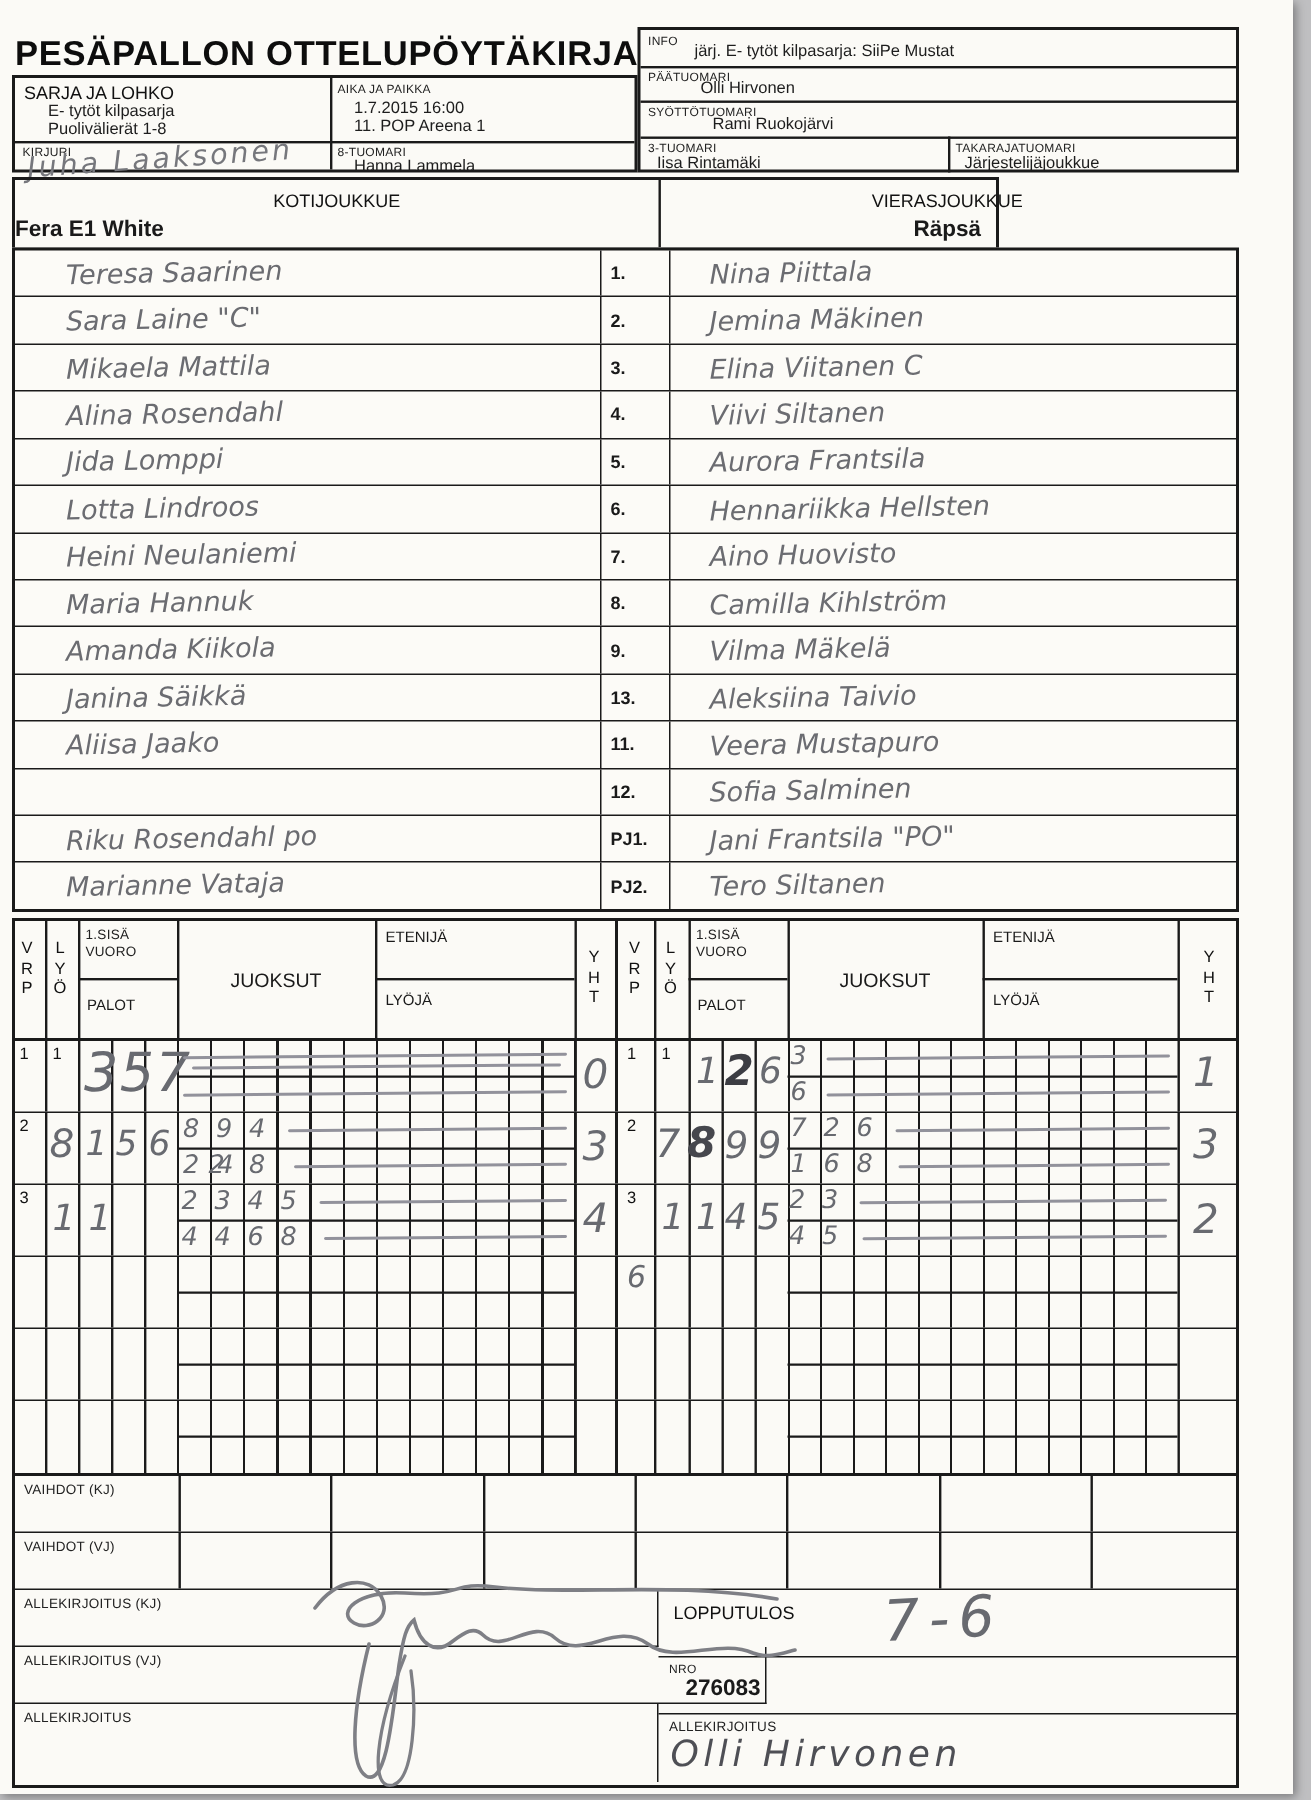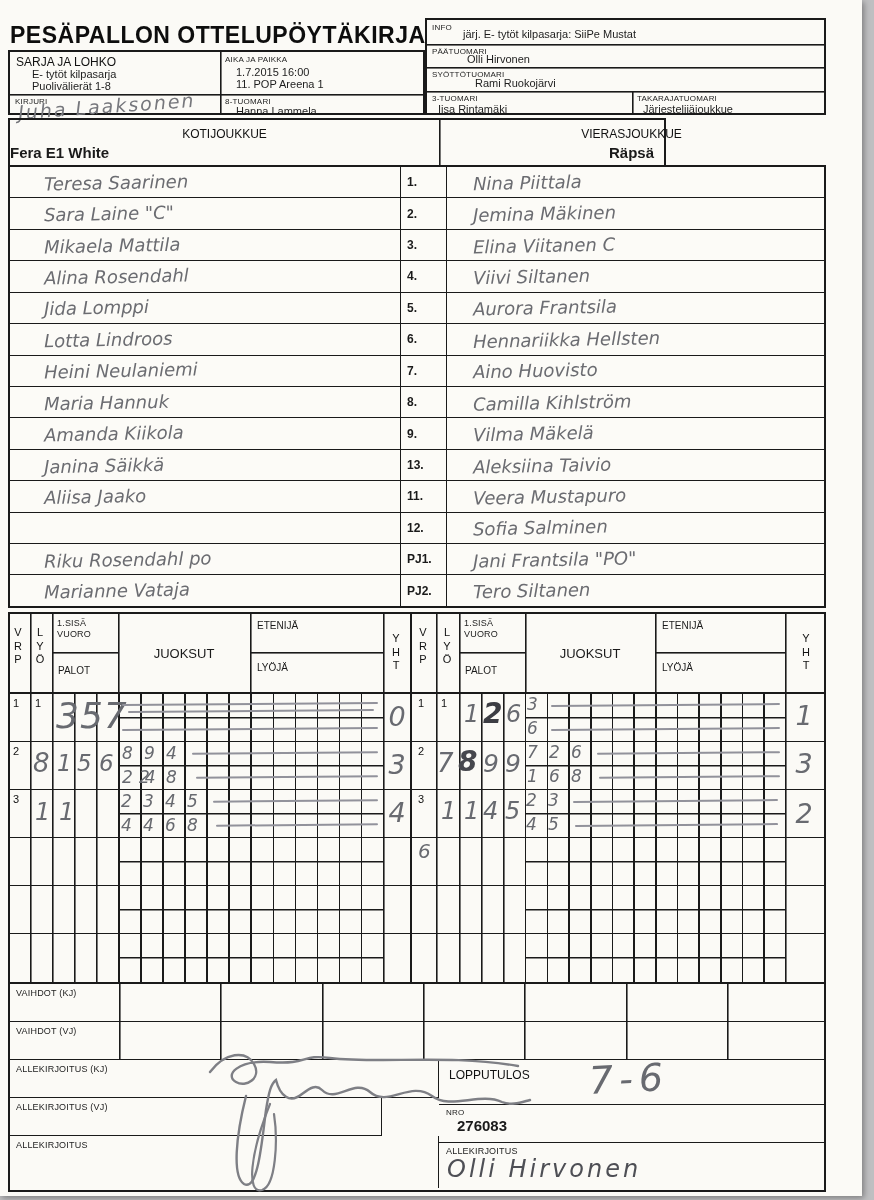--- a/index.html
+++ b/index.html
@@ -327,7 +327,7 @@
     <div class="abs" style="left:0;top:76px;width:429px;height:38px;border-bottom:1.8px solid #1a1a1a;border-right:1.8px solid #1a1a1a;box-sizing:border-box">
       <span class="abs lab9" style="left:6px;top:4px">ALLEKIRJOITUS (KJ)</span>
     </div>
-    <div class="abs" style="left:0;top:114px;width:372px;height:38px;border-bottom:1.8px solid #1a1a1a;border-right:1.8px solid #1a1a1a;box-sizing:border-box">
+    <div class="abs" style="left:0;top:114px;width:501px;height:38px;border-bottom:1.8px solid #1a1a1a;border-right:1.8px solid #1a1a1a;box-sizing:border-box">
       <span class="abs lab9" style="left:6px;top:4px">ALLEKIRJOITUS (VJ)</span>
     </div>
     <div class="abs" style="left:0;top:152px;width:429px;height:52px;border-right:1.8px solid #1a1a1a;box-sizing:border-box">

